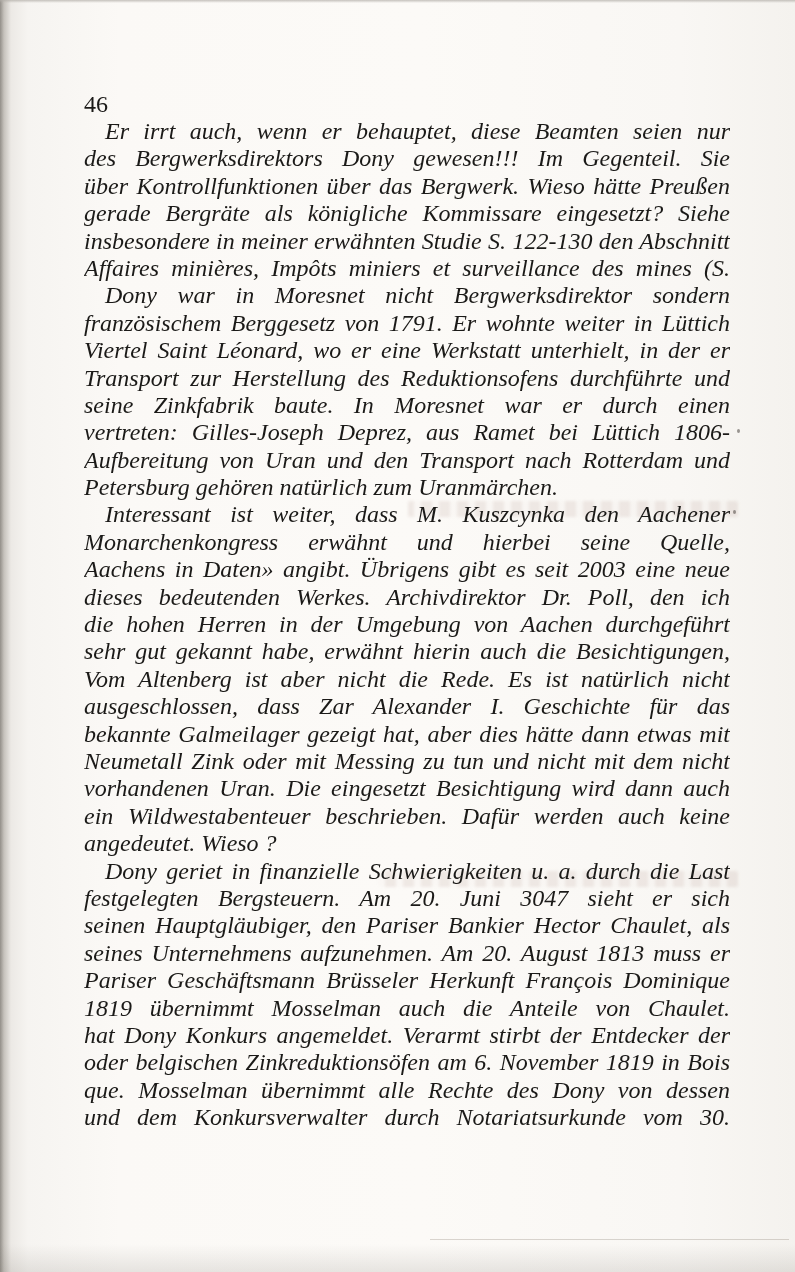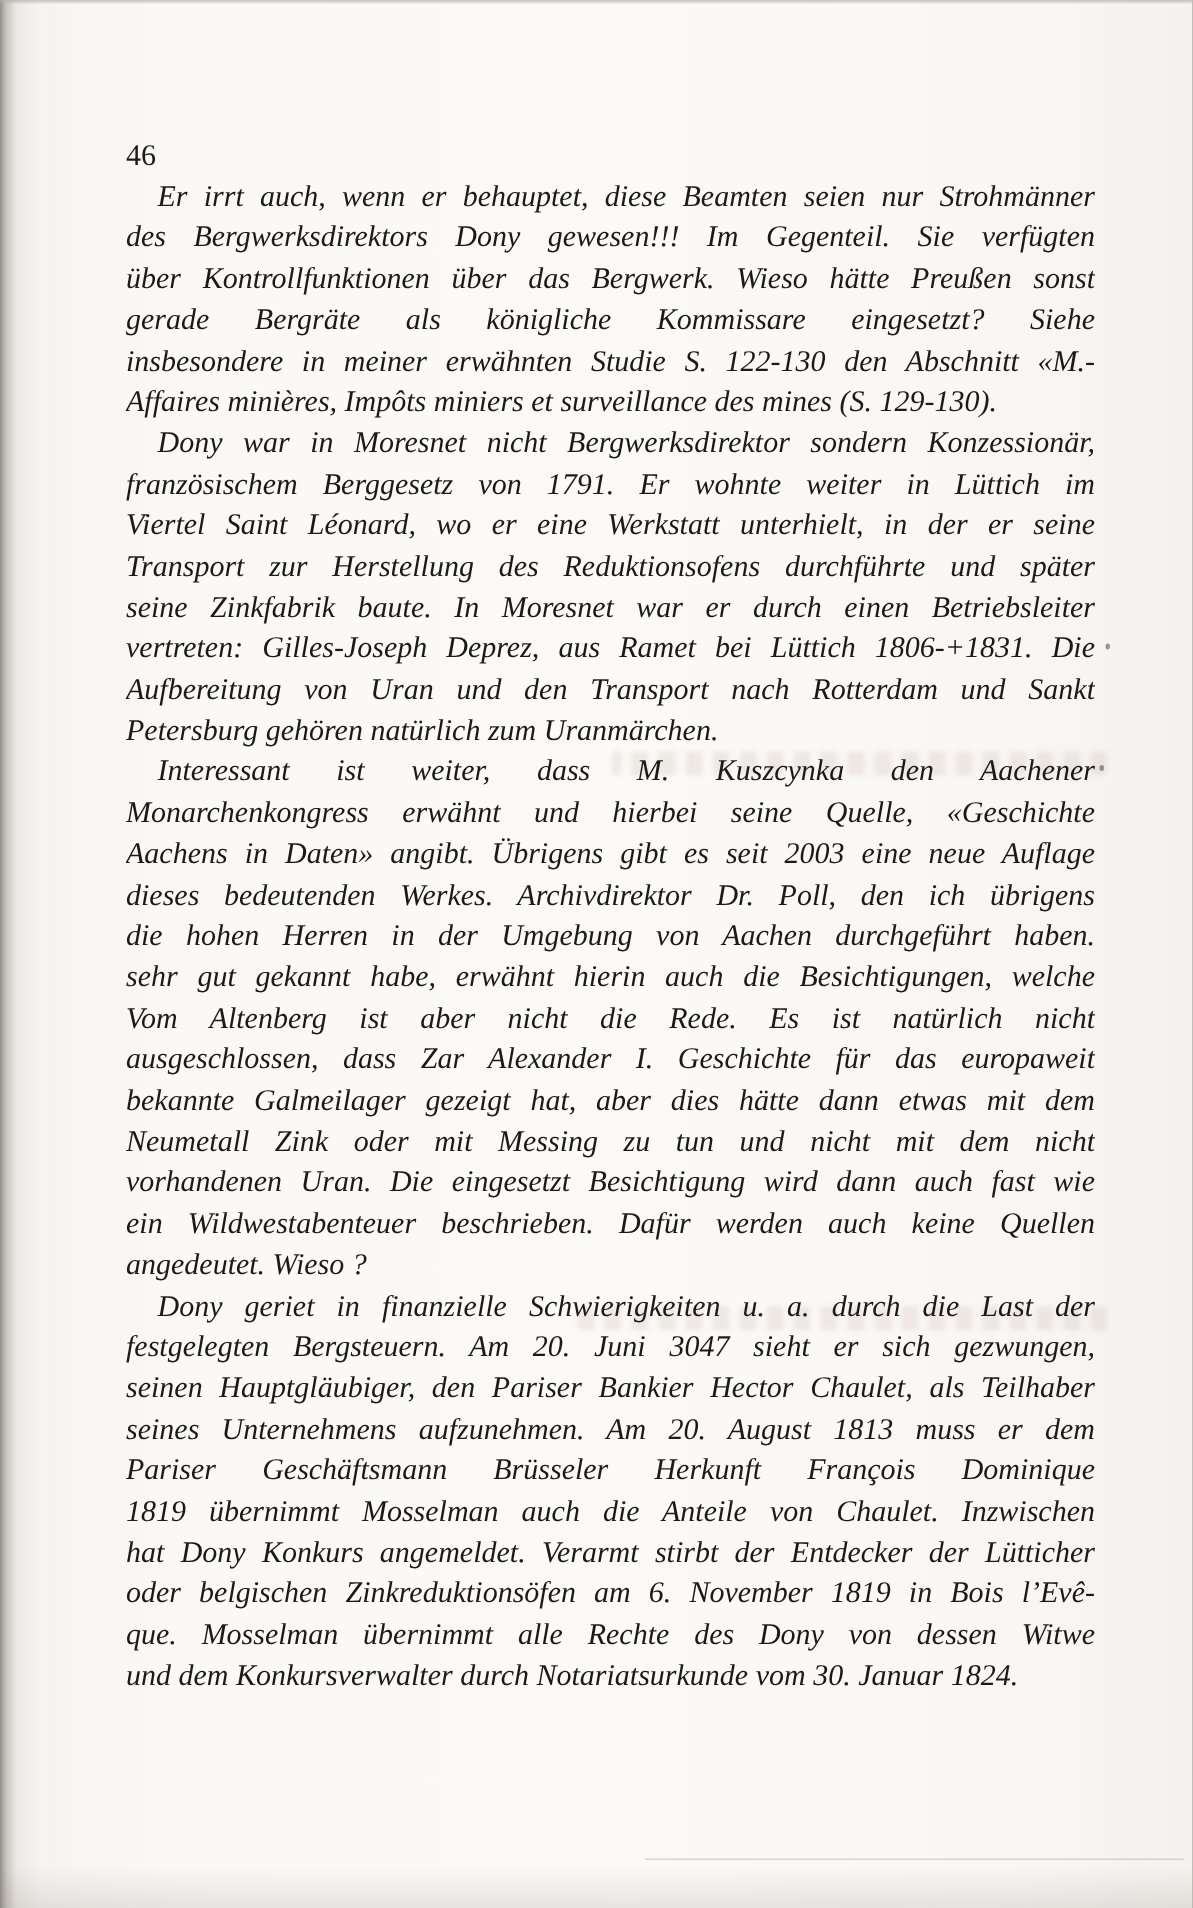--- a/index.html
+++ b/index.html
@@ -30,7 +30,7 @@
   .content {
     position: absolute; left: 84px; top: 90px; width: 646px;
     font-family: "Liberation Serif", "DejaVu Serif", serif;
-    font-size: 20px;
+    font-size: 24px;
     color: #1b1a18;
   }
   .page-number {

